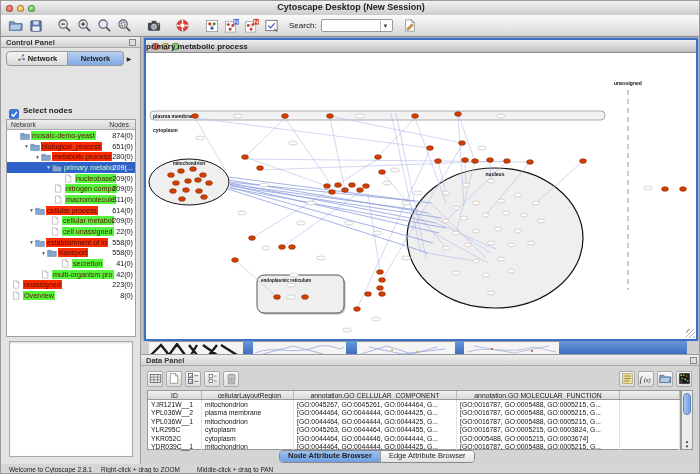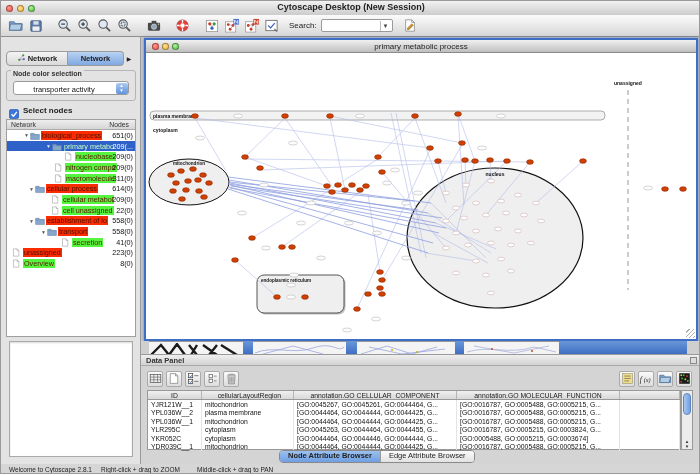--- a/index.html
+++ b/index.html
@@ -227,6 +227,10 @@
   </div>
 
   <div class="control-panel">
+    <div class="panel-title">
+      <span>Control Panel</span>
+      <span class="float-ico"></span>
+    </div>
     <div class="cp-tabs">
       <span class="cp-tab first">
         <span id="net-tab-ico"><svg width="9" height="9" viewBox="0 0 16 16" style="margin-right:2px;">

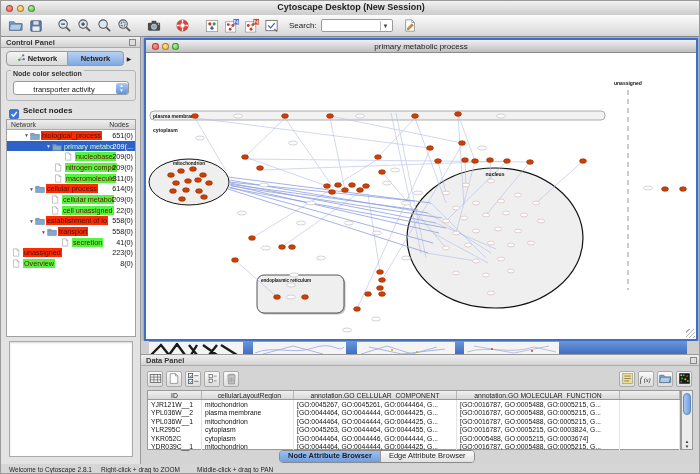--- a/index.html
+++ b/index.html
@@ -65,7 +65,7 @@
   .desktop { position:absolute; left:140px; top:36px; width:560px; height:317px; background:#c9c9c9; }
   .frame { position:absolute; left:3px; top:1px; width:554px; height:303px; border:2px solid #3f6fc4; background:#fff; box-shadow:0 0 3px rgba(30,80,180,.6); }
   .frame-titlebar { position:relative; height:13px; background:linear-gradient(#f0f0f0,#bfbfbf); border-bottom:1px solid #8a8a8a; }
-  .frame-titlebar .title { position:absolute; left:0; right:0; top:1.5px; text-align:center; font-size:8px; font-weight:normal; color:#222; }
+  .frame-titlebar .title { position:absolute; left:0; right:0; top:1.5px; font-size:8px; font-weight:bold; color:#222; }
   .canvas { position:absolute; left:0; top:13px; right:0; bottom:0; background:#fff; overflow:hidden; }
   .grip { position:absolute; right:1px; bottom:1px; width:9px; height:9px;
     background:repeating-linear-gradient(135deg,transparent,transparent 2px,#b0b0b0 2px,#b0b0b0 3px); }

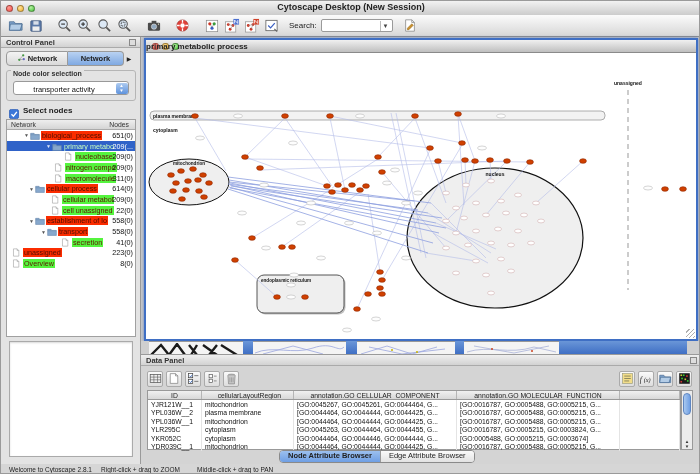--- a/index.html
+++ b/index.html
@@ -243,13 +243,6 @@
       </span>
       <span class="cp-tab active">Network</span>
       <span class="cp-tab-more">▶</span>
-    </div>
-    <div class="fieldset">
-      <span class="legend">Node color selection</span>
-      <div class="combo">
-        <span class="val">transporter activity</span>
-        <span class="btn">▲<br>▼</span>
-      </div>
     </div>
     <div class="checkrow">
       <span class="cb" id="select-nodes-cb"><svg width="10" height="10" viewBox="0 0 13 13">

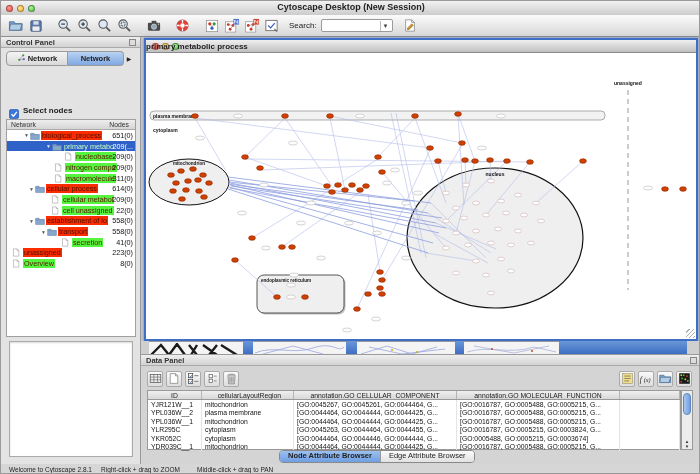--- a/index.html
+++ b/index.html
@@ -257,6 +257,15 @@
         <span class="c2">Nodes</span>
       </div>
       <div id="tree-rows">
+          <div class="tree-row">
+            <span style="width: 13px; flex: 0 0 auto;"></span>
+            <span class="ticon"><svg width="10" height="9" viewBox="0 0 16 14">
+                <path d="M1 3.5h5.5l1.2 1.8H15v8H1z" fill="#87a8cc" stroke="#5b7da3" stroke-width=".8"></path>
+                <path d="M1 5.8h14" stroke="#5b7da3" stroke-width=".6"></path>
+              </svg></span>
+            <span class="chip green">mosaic-demo-yeast</span>
+            <span class="count">874(0)</span>
+          </div>
           <div class="tree-row">
             <span style="width: 17px; flex: 0 0 auto;"></span>
             <span class="arrow">▼</span>

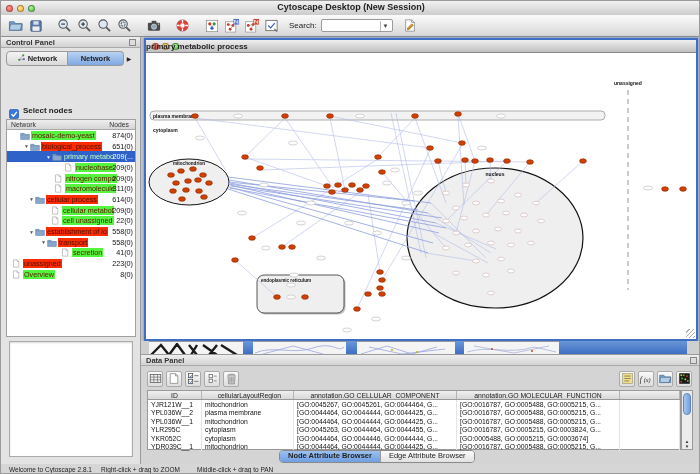--- a/index.html
+++ b/index.html
@@ -275,6 +275,16 @@
               </svg></span>
             <span class="chip red">biological_process</span>
             <span class="count">651(0)</span>
+          </div>
+          <div class="tree-row">
+            <span style="width: 28px; flex: 0 0 auto;"></span>
+            <span class="arrow">▼</span>
+            <span class="ticon"><svg width="10" height="9" viewBox="0 0 16 14">
+                <path d="M1 3.5h5.5l1.2 1.8H15v8H1z" fill="#87a8cc" stroke="#5b7da3" stroke-width=".8"></path>
+                <path d="M1 5.8h14" stroke="#5b7da3" stroke-width=".6"></path>
+              </svg></span>
+            <span class="chip red">metabolic process</span>
+            <span class="count">280(0)</span>
           </div>
           <div class="tree-row selected">
             <span style="width: 39px; flex: 0 0 auto;"></span>

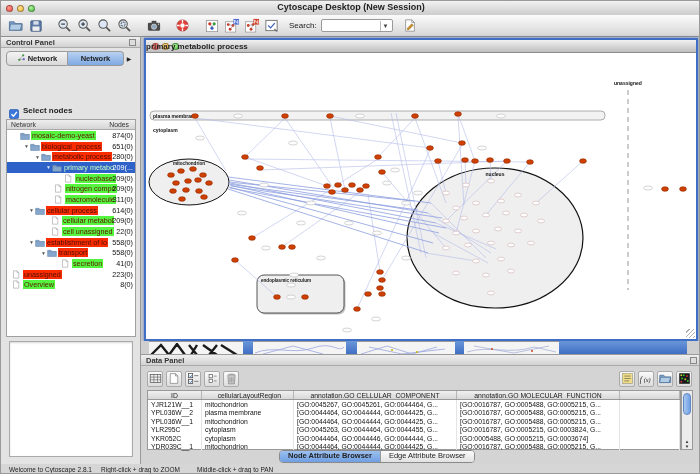--- a/index.html
+++ b/index.html
@@ -379,6 +379,15 @@
               </svg></span>
             <span class="chip green">secretion</span>
             <span class="count">41(0)</span>
+          </div>
+          <div class="tree-row">
+            <span style="width: 34px; flex: 0 0 auto;"></span>
+            <span class="ticon"><svg width="8" height="9" viewBox="0 0 14 16">
+                <path d="M2.5 1.5h6.5l3 3v10h-9.5z" fill="#fff" stroke="#999" stroke-width="1"></path>
+                <path d="M9 1.5v3h3" fill="none" stroke="#999" stroke-width="1"></path>
+              </svg></span>
+            <span class="chip green">multi-organism pro</span>
+            <span class="count">42(0)</span>
           </div>
           <div class="tree-row">
             <span style="width: 5px; flex: 0 0 auto;"></span>

